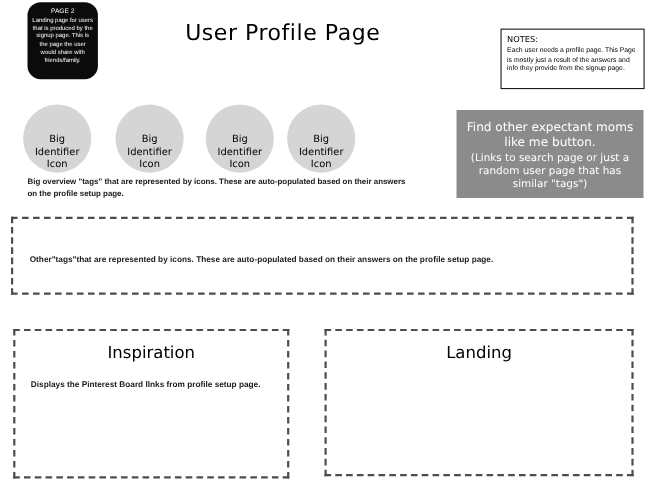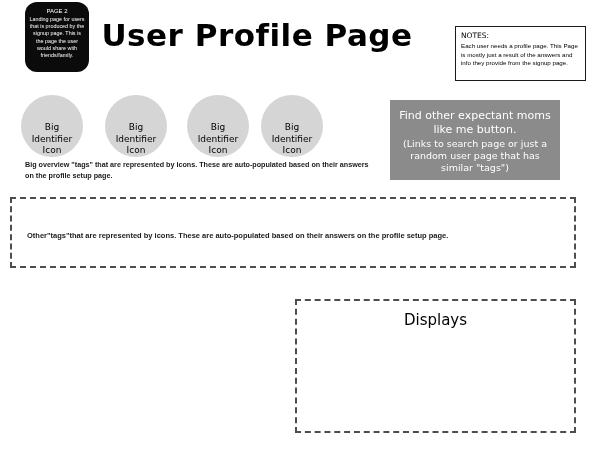--- a/index.html
+++ b/index.html
@@ -21,7 +21,7 @@
   
   .page-title {
     position:absolute; left:257px; top:17px; transform:translateX(-50%);
-    font-size:31px; letter-spacing:0.5px; white-space:nowrap;font-weight:bold;
+    font-size:20px; letter-spacing:0.5px; white-space:nowrap;
   }
 
   

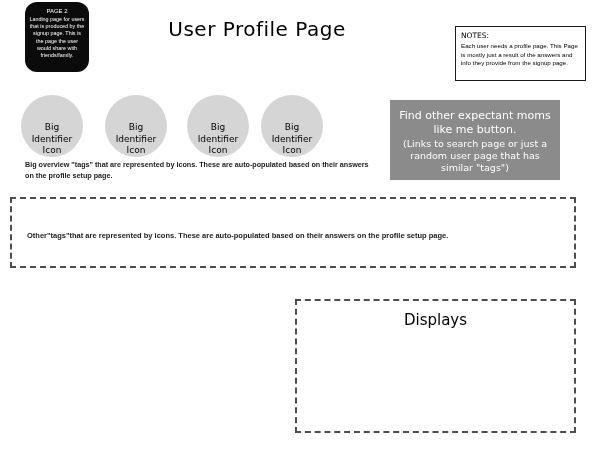--- a/index.html
+++ b/index.html
@@ -49,7 +49,7 @@
 
   
   .find-btn {
-    position:absolute; left:390px; top:100px; width:170px; height:80px;
+    position:absolute; left:415px; top:100px; width:170px; height:80px;
     background:#8b8b8b; color:#fff; text-align:center; padding:9px 6px 12px 6px;
     cursor:pointer;
   }

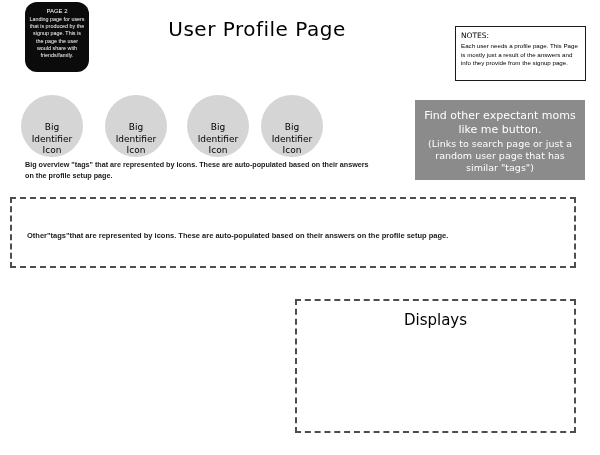--- a/index.html
+++ b/index.html
@@ -124,6 +124,10 @@
     <div class="things-body">Other"tags"that are represented by icons. These are auto-populated based on their answers on the profile setup page.</div>
   </div>
 
+  <div class="dashed inspiration-box">
+    <div class="panel-heading">Inspiration</div>
+    <div class="panel-body">Displays the Pinterest Board llnks from profile setup page.</div>
+  </div>
 
   <div class="dashed registry-box">
     <div class="panel-heading">Displays</div>

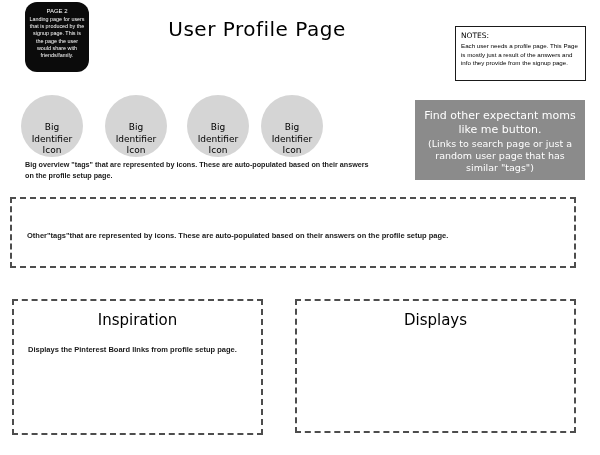--- a/index.html
+++ b/index.html
@@ -130,7 +130,7 @@
   </div>
 
   <div class="dashed registry-box">
-    <div class="panel-heading">Displays</div>
+    <div class="panel-heading">Landing</div>
   </div>
 
 </div>

